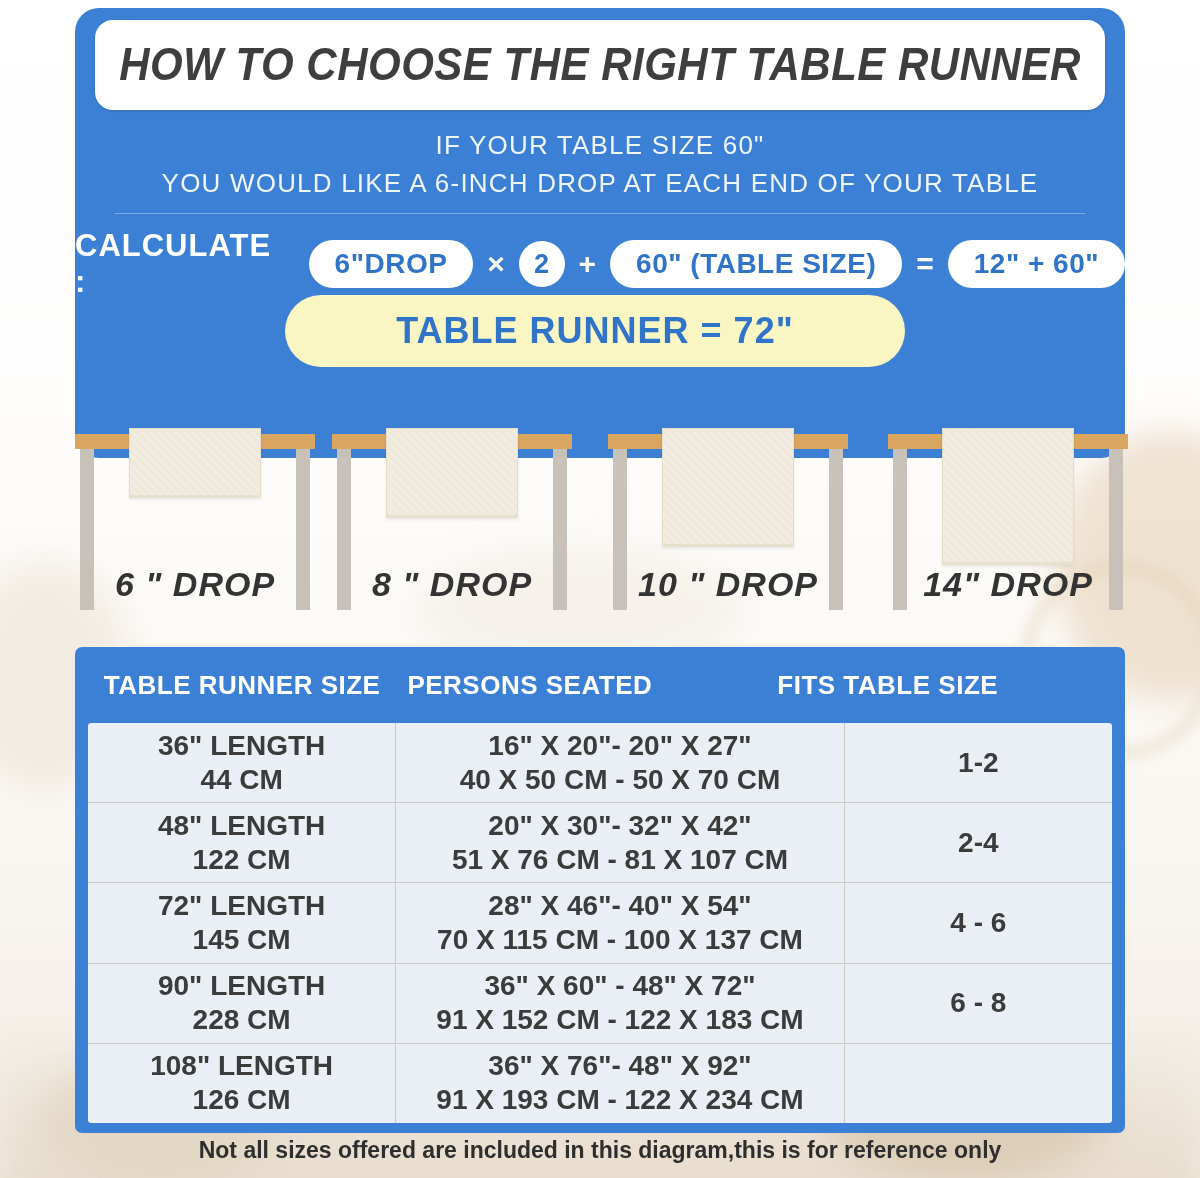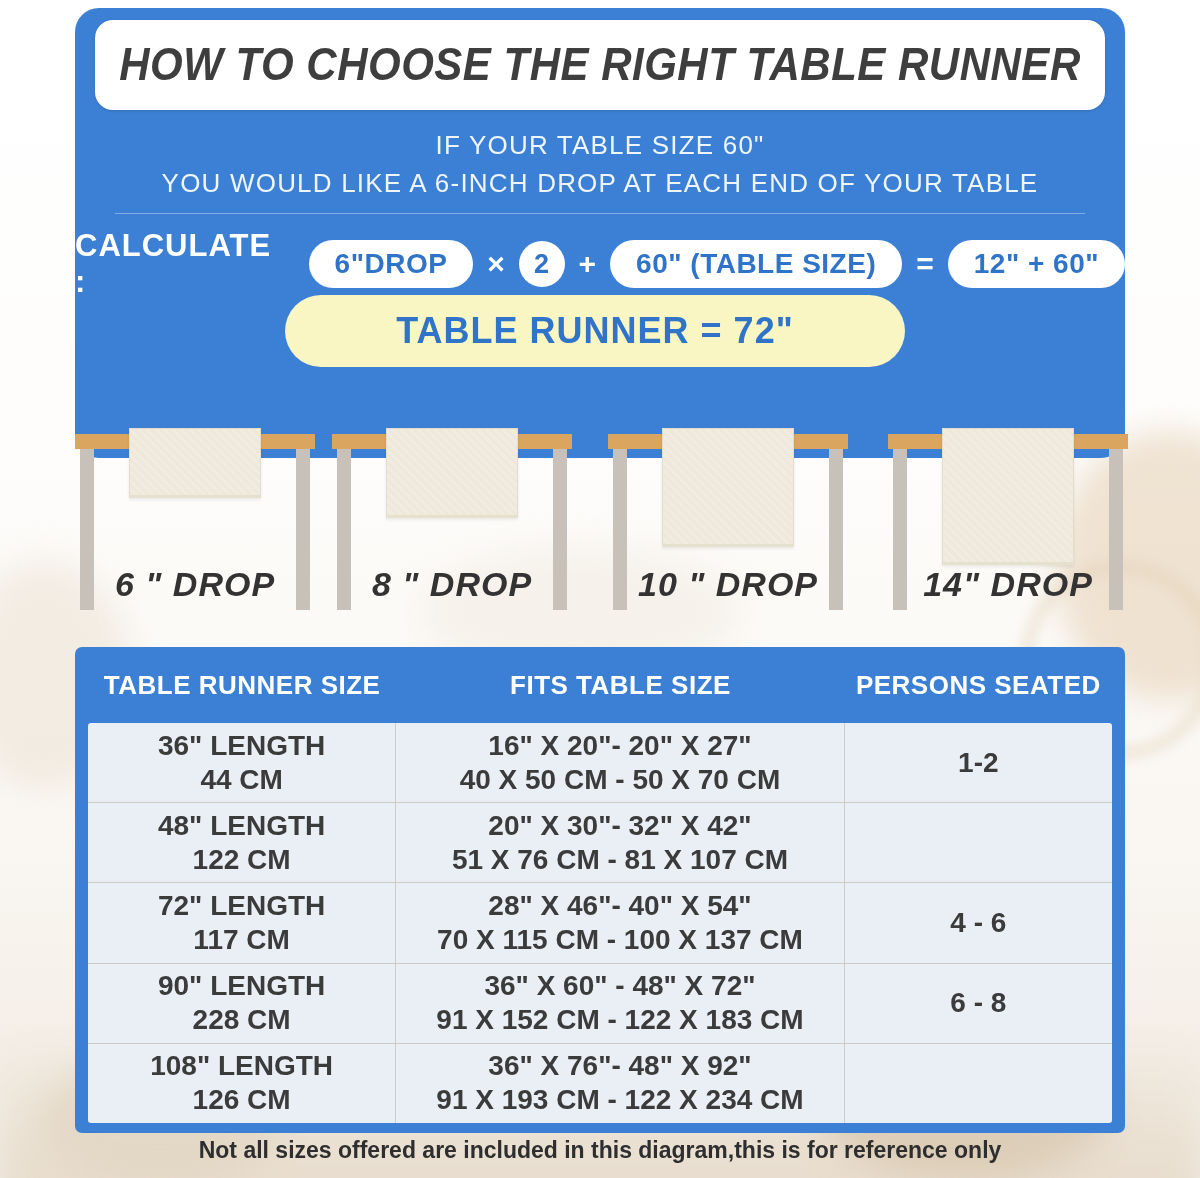--- a/index.html
+++ b/index.html
@@ -175,8 +175,8 @@
   <section class="chart-panel">
     <div class="chart-header">
       <div class="hc col1">TABLE RUNNER SIZE</div>
+      <div class="hc col3">PERSONS SEATED</div>
       <div class="hc col2">FITS TABLE SIZE</div>
-      <div class="hc col3">PERSONS SEATED</div>
     </div>
     <div class="chart-body">
 

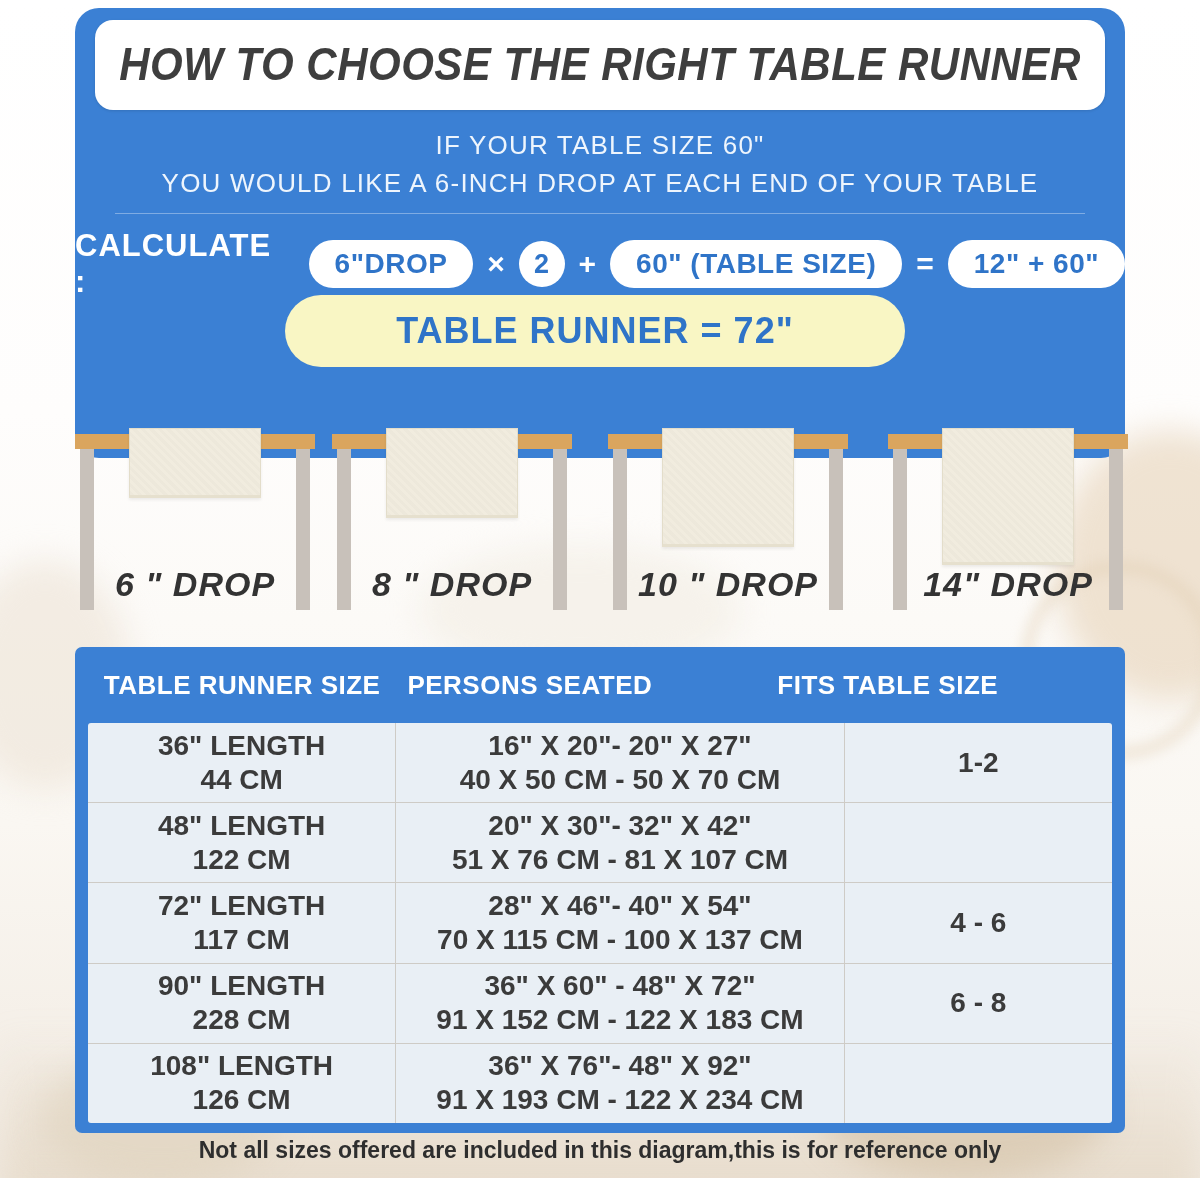--- a/index.html
+++ b/index.html
@@ -201,6 +201,7 @@
           <div>20" X 30"- 32" X 42"</div>
           <div>51 X 76 CM - 81 X 107 CM</div>
         </div>
+        <div class="cell col3">2-4</div>
       </div>
 
       <div class="trow">

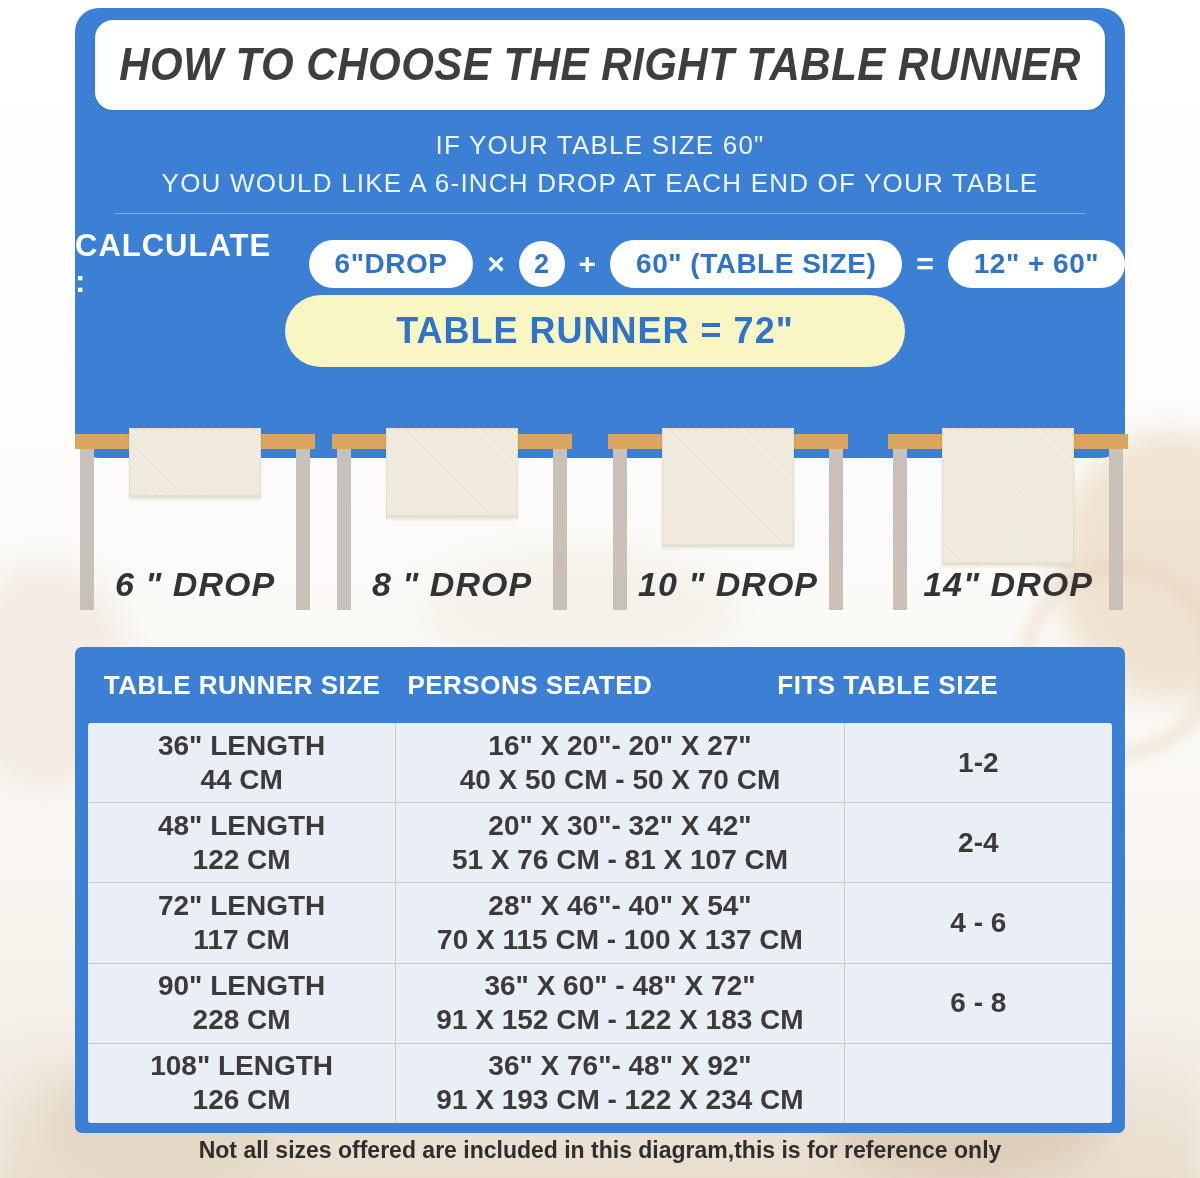--- a/index.html
+++ b/index.html
@@ -207,7 +207,7 @@
       <div class="trow">
         <div class="cell col1">
           <div>72" LENGTH</div>
-          <div>117 CM</div>
+          <div>145 CM</div>
         </div>
         <div class="cell col2">
           <div>28" X 46"- 40" X 54"</div>

